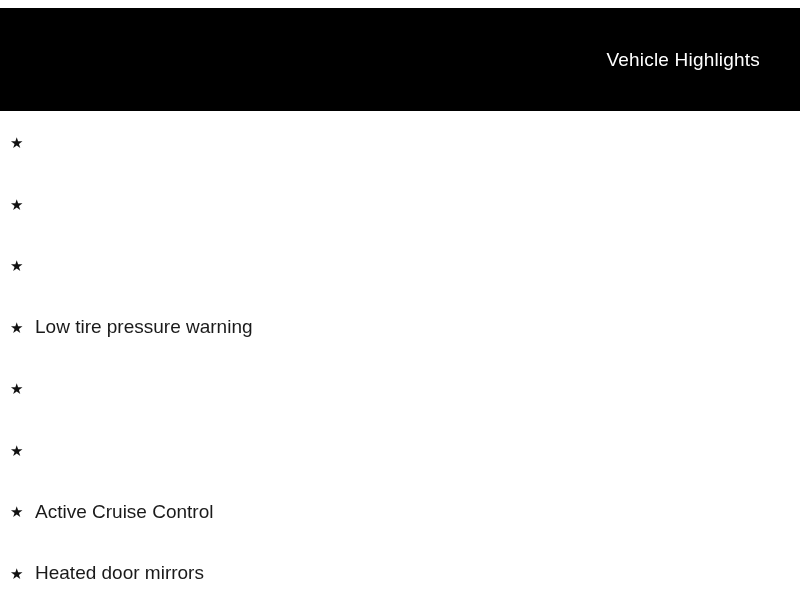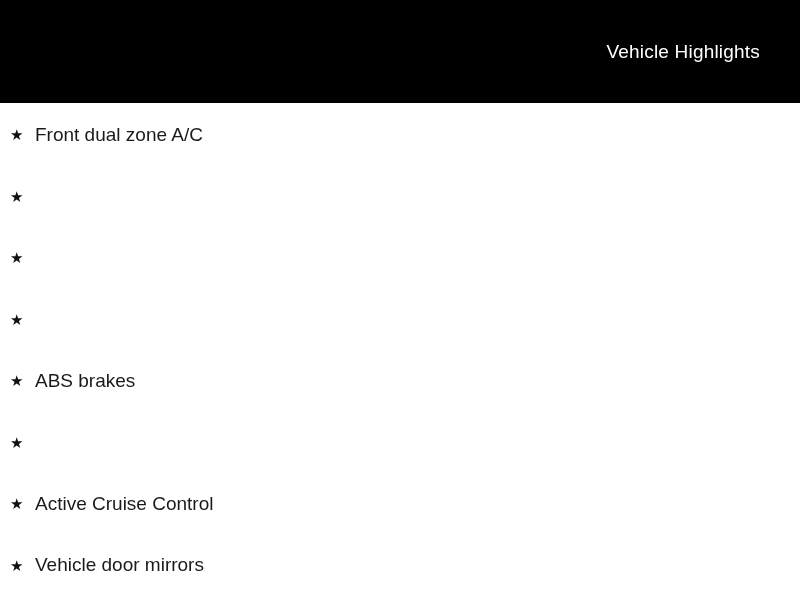--- a/index.html
+++ b/index.html
@@ -53,7 +53,7 @@
 </head>
 <body>
 
-<div class="header" style="background: rgb(0, 0, 0);">
+<div class="header" style="background: rgb(0, 0, 0); margin-top: 8px;">
   <span class="header-title" style="color: rgb(255, 255, 255);">Vehicle Highlights</span>
 </div>
 

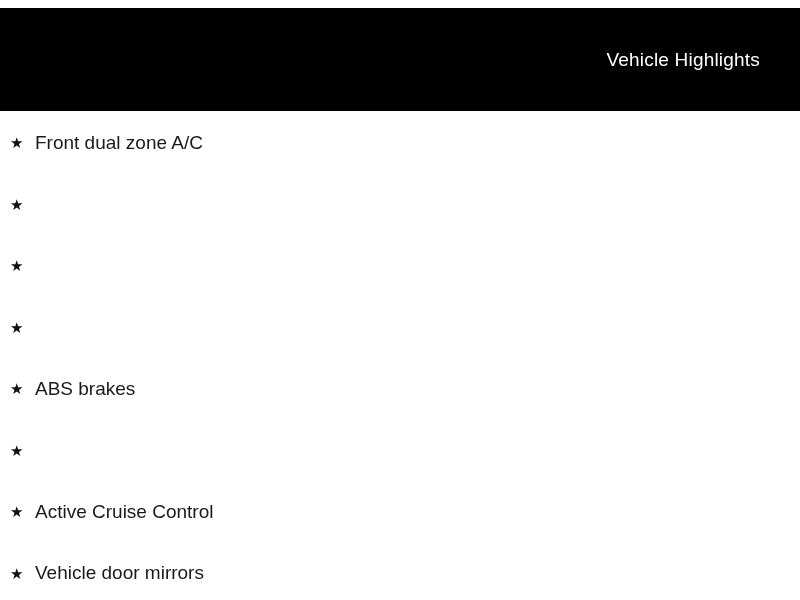--- a/index.html
+++ b/index.html
@@ -60,7 +60,6 @@
 <ul class="highlights-list" id="highlights-list">
   <li class="item" style="color: rgb(26, 26, 26);">
     <span class="star">★</span>
-    <span class="label">Front dual zone A/C</span>
   </li>
 
   <li class="item" style="color: rgb(26, 26, 26);">

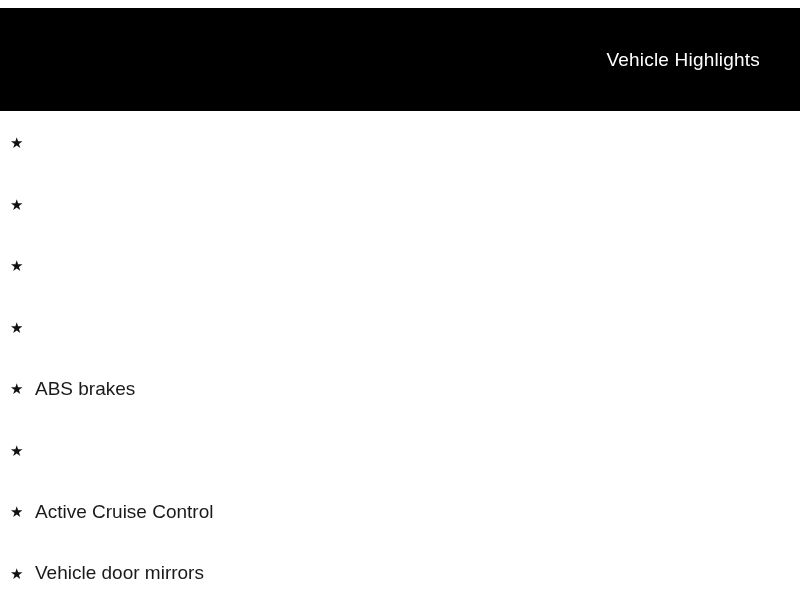--- a/index.html
+++ b/index.html
@@ -72,6 +72,7 @@
 
   <li class="item" style="color: rgb(26, 26, 26);">
     <span class="star">★</span>
+    <span class="label">Low tire pressure warning</span>
   </li>
 
   <li class="item" style="color: rgb(26, 26, 26);">

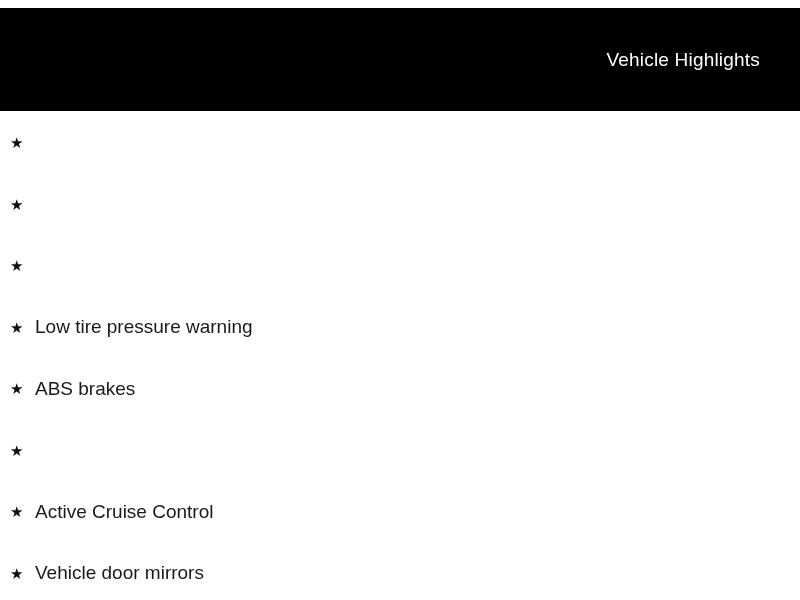--- a/index.html
+++ b/index.html
@@ -77,7 +77,6 @@
 
   <li class="item" style="color: rgb(26, 26, 26);">
     <span class="star">★</span>
-    <span class="label">ABS brakes</span>
   </li>
 
   <li class="item" style="color: rgb(26, 26, 26);">

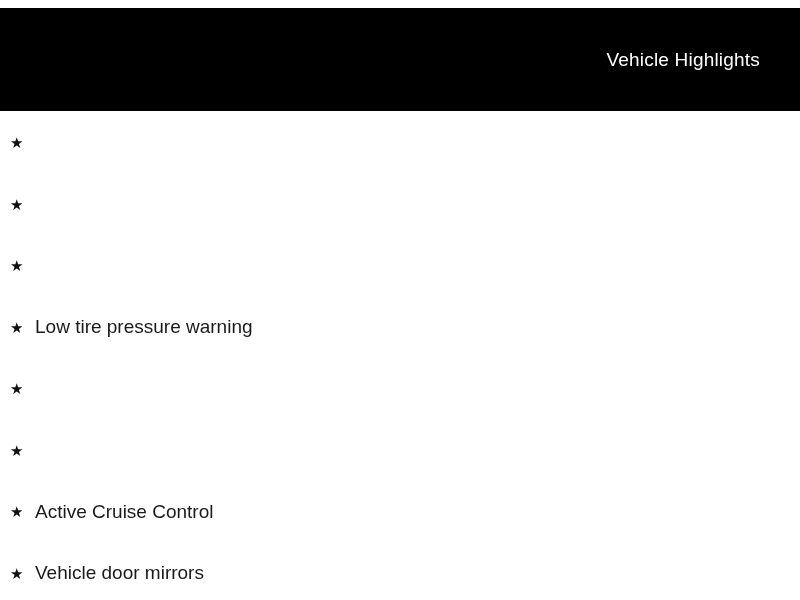--- a/index.html
+++ b/index.html
@@ -90,7 +90,7 @@
 
   <li class="item" style="color: rgb(26, 26, 26);">
     <span class="star">★</span>
-    <span class="label">Vehicle door mirrors</span>
+    <span class="label">Heated door mirrors</span>
   </li>
 </ul>
 

